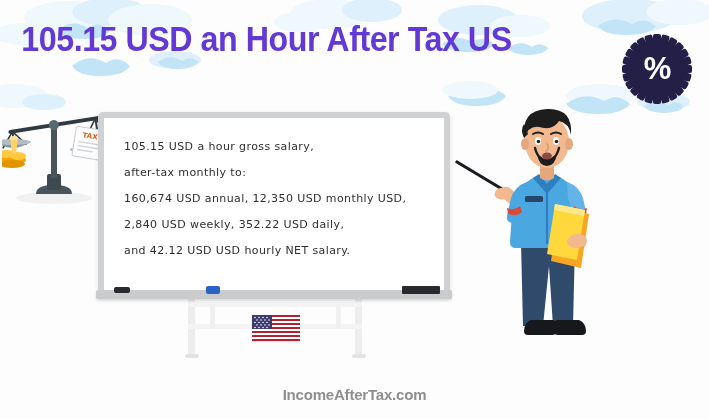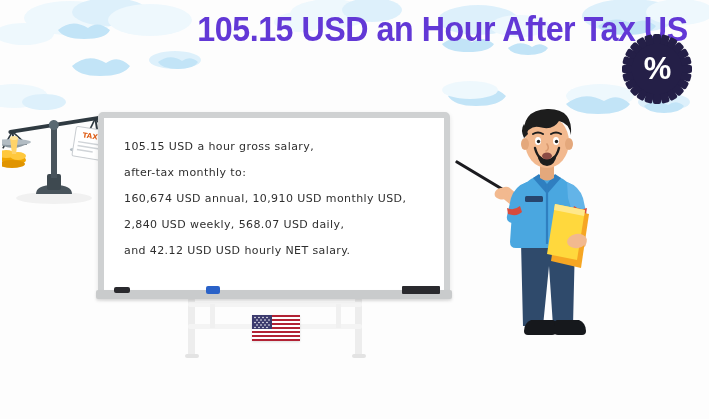--- a/index.html
+++ b/index.html
@@ -16,8 +16,8 @@
 
   
   #title-bar{
-    position:absolute;left:0;top:6px;width:709px;height:48px;
-    text-align:right;z-index:6;
+    position:absolute;left:0;top:16px;width:709px;height:48px;
+    text-align:left;z-index:6;
   }
   #page-title{
     display:inline-block;

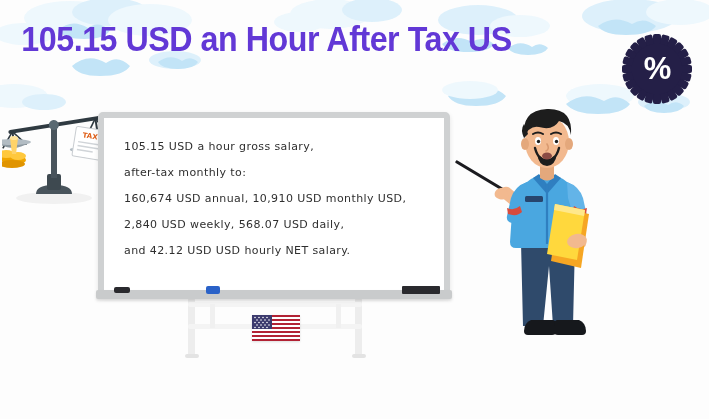--- a/index.html
+++ b/index.html
@@ -240,7 +240,7 @@
     <div id="board-text">
       <span class="ln">105.15 USD a hour gross salary,</span>
       <span class="ln">after-tax monthly to:</span>
-      <span class="ln">160,674 USD annual, 10,910 USD monthly USD,</span>
+      <span class="ln">160,674 USD annual, 12,350 USD monthly USD,</span>
       <span class="ln">2,840 USD weekly, 568.07 USD daily,</span>
       <span class="ln">and 42.12 USD USD hourly NET salary.</span>
     </div>

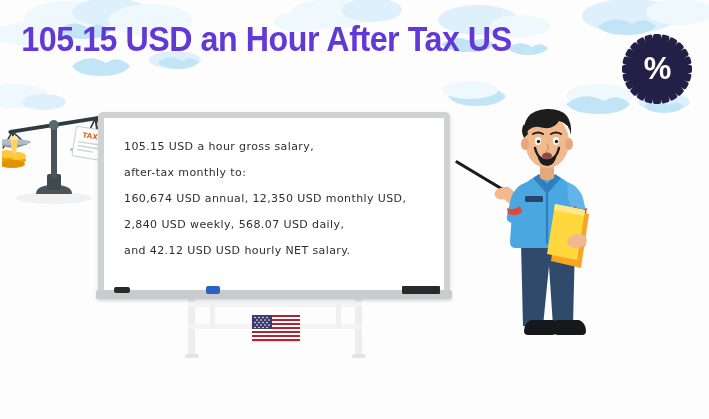--- a/index.html
+++ b/index.html
@@ -241,7 +241,7 @@
       <span class="ln">105.15 USD a hour gross salary,</span>
       <span class="ln">after-tax monthly to:</span>
       <span class="ln">160,674 USD annual, 12,350 USD monthly USD,</span>
-      <span class="ln">2,840 USD weekly, 568.07 USD daily,</span>
+      <span class="ln">2,840 USD weekly, 352.22 USD daily,</span>
       <span class="ln">and 42.12 USD USD hourly NET salary.</span>
     </div>
   </div>

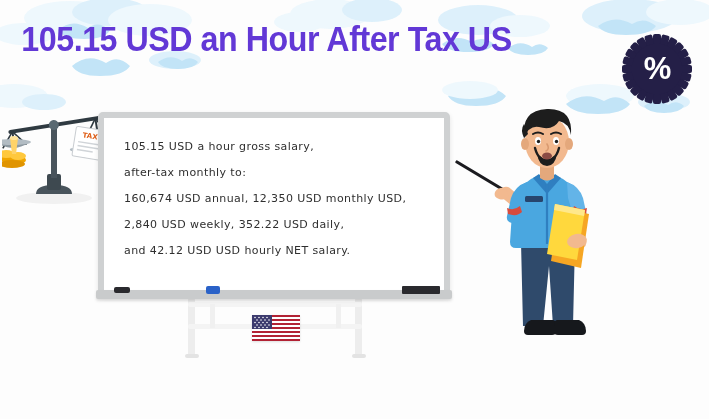--- a/index.html
+++ b/index.html
@@ -356,6 +356,9 @@
     <path d="M104 52 q-2 8 -6 10" stroke="#1d1d1d" stroke-width="2.4" fill="none" stroke-linecap="round"></path>
   </svg>
 
+  <div id="footer">
+    <span id="footer-text">IncomeAfterTax.com</span>
+  </div>
 
 </div>
 

